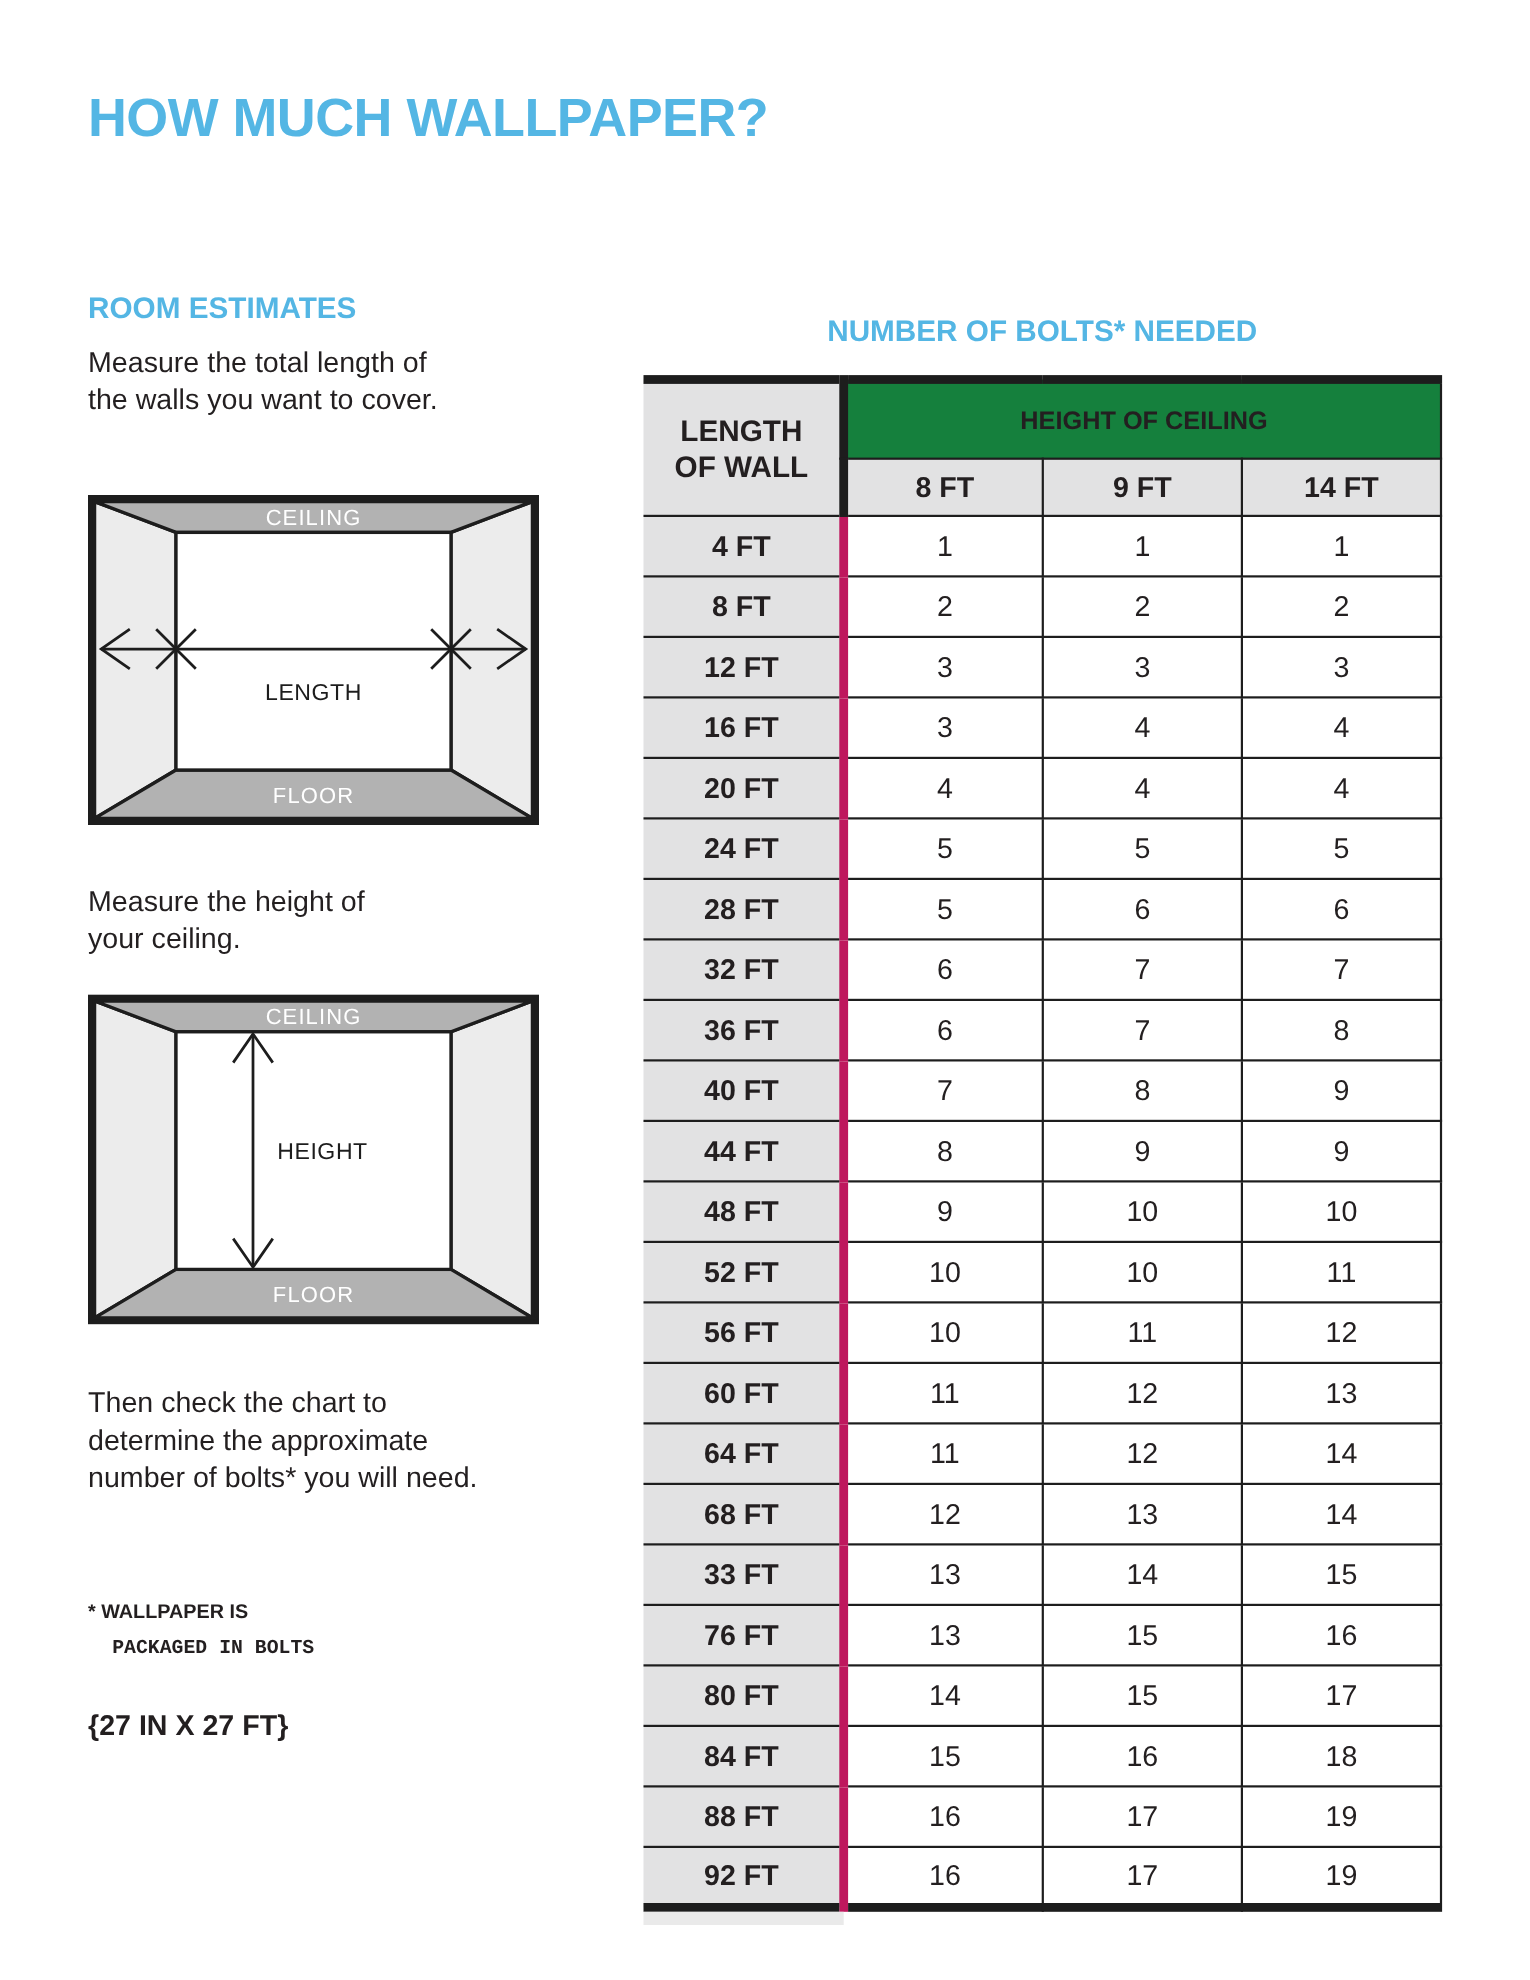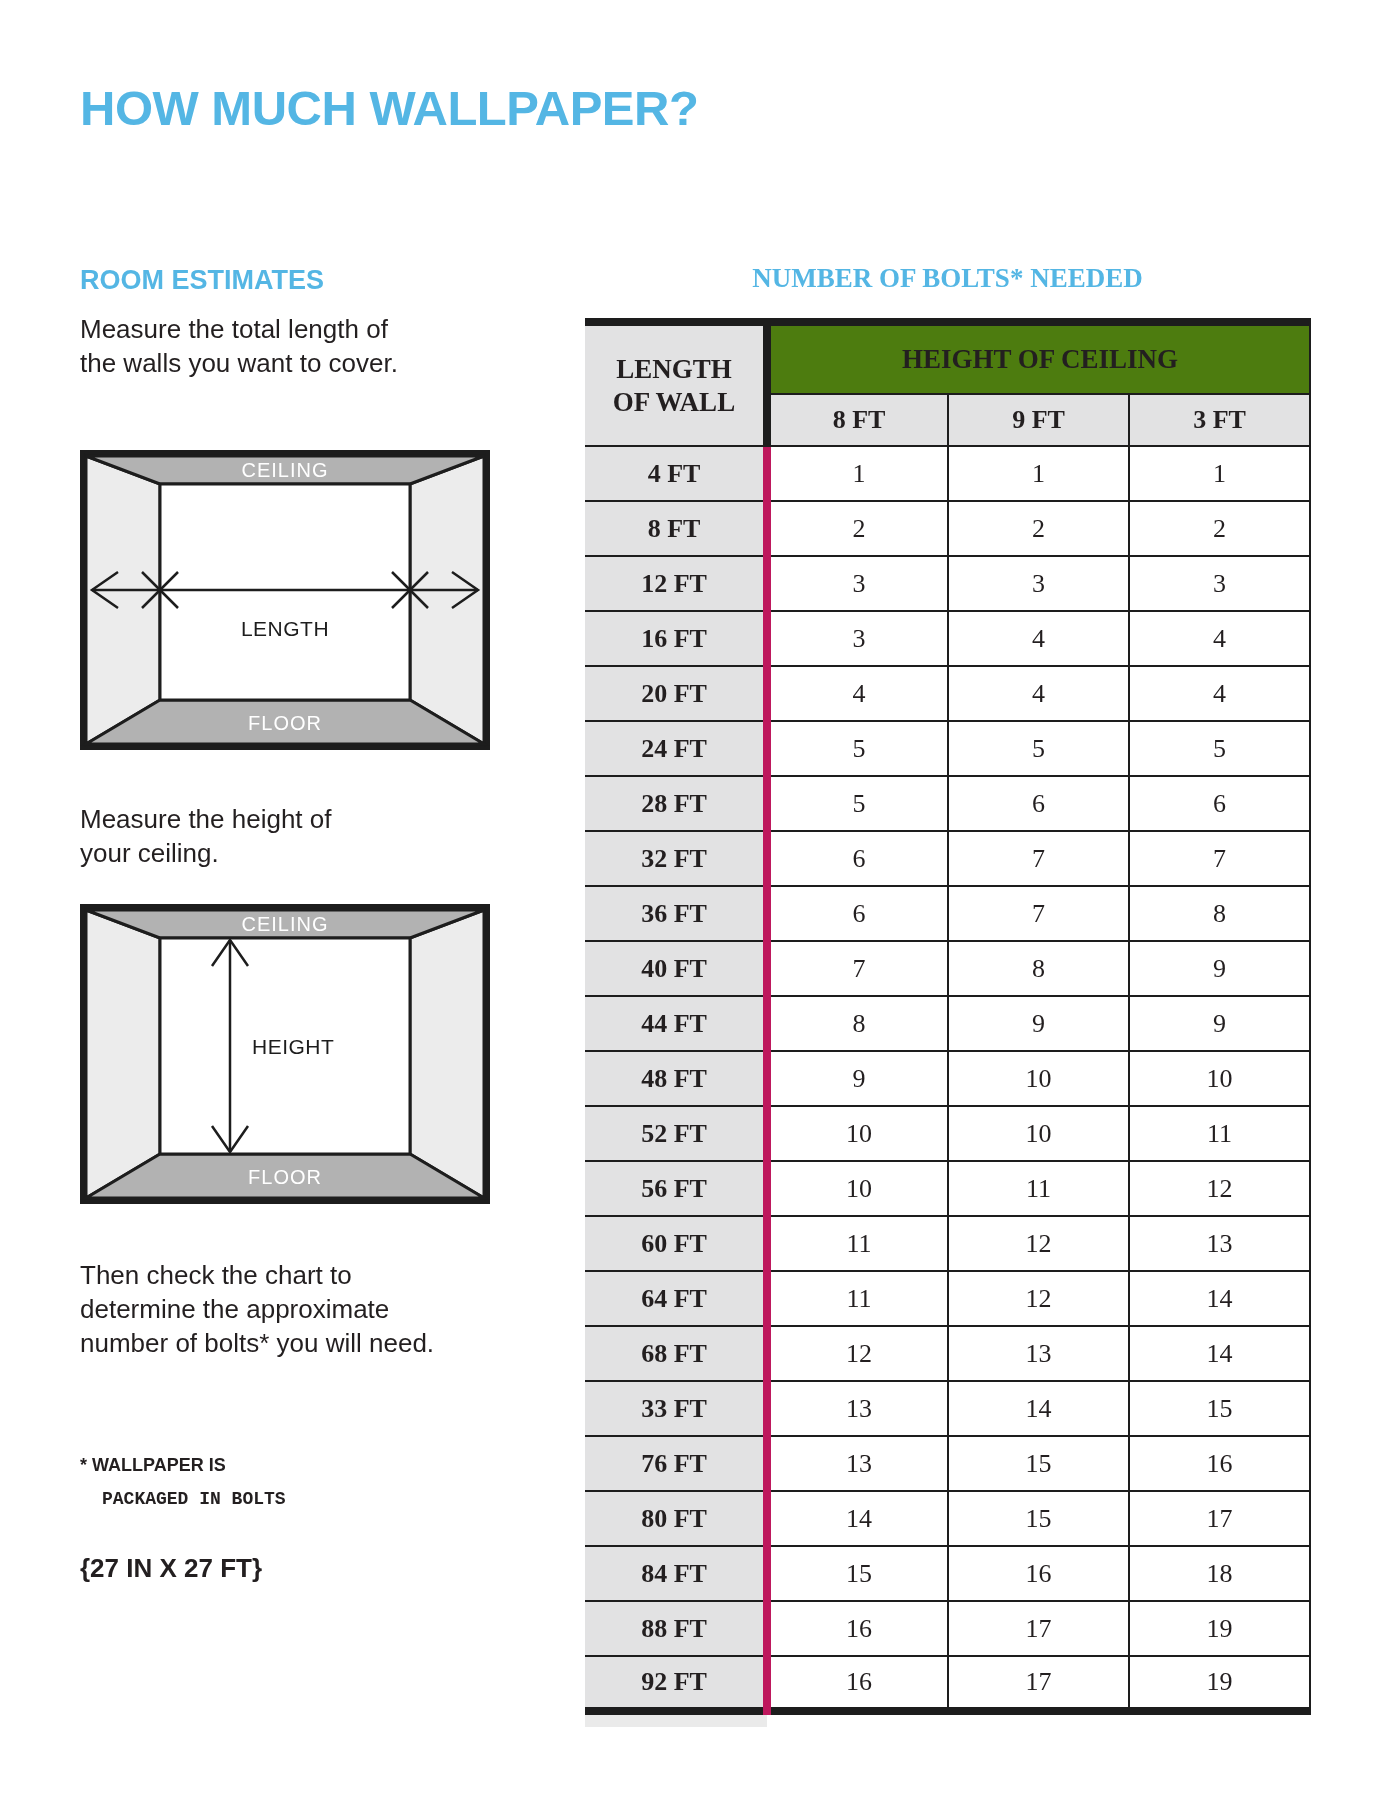--- a/index.html
+++ b/index.html
@@ -17,7 +17,7 @@
     color:#54B6E4;
   }
   .left-col { position:absolute; left:80px; top:247px; width:430px; }
-  .right-col { position:absolute; left:585px; top:245px; width:725px;font-family:Liberation Serif, serif; }
+  .right-col { position:absolute; left:585px; top:268px; width:725px; }
   .section-heading {
     font-size:27px; font-weight:bold; color:#54B6E4; line-height:1;
   }

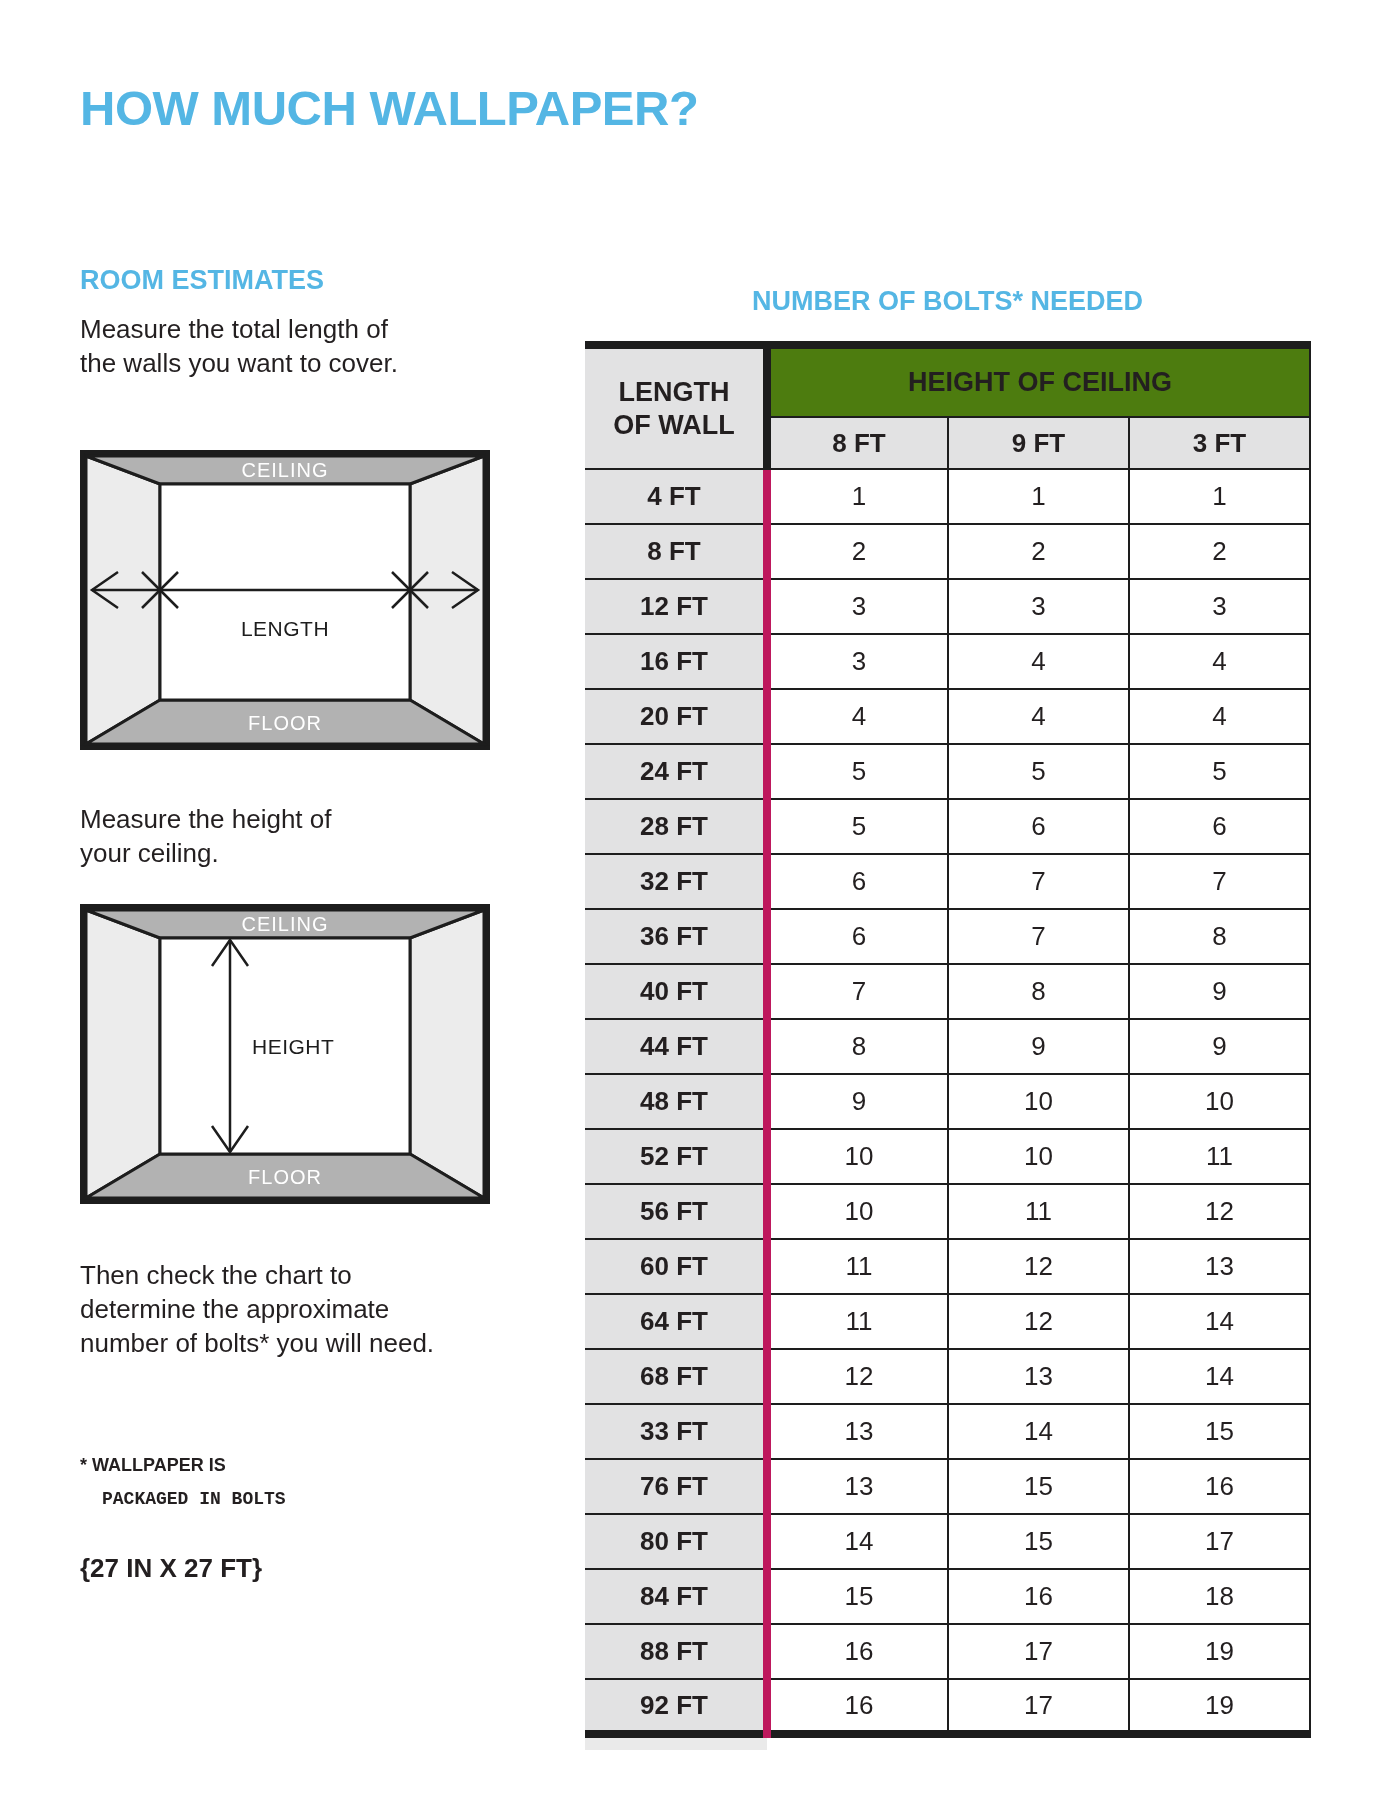--- a/index.html
+++ b/index.html
@@ -46,7 +46,7 @@
     white-space:pre-line; border-right:8px solid #1d1d1d;
   }
   .bolts-table .group {
-    background:#4d7c0f; font-weight:bold; font-size:27px; height:72px;
+    background:#15803d; font-weight:bold; font-size:23px; height:72px;
     border-bottom:2px solid #1d1d1d; border-right:2px solid #1d1d1d;
   }
   .bolts-table .colhead {

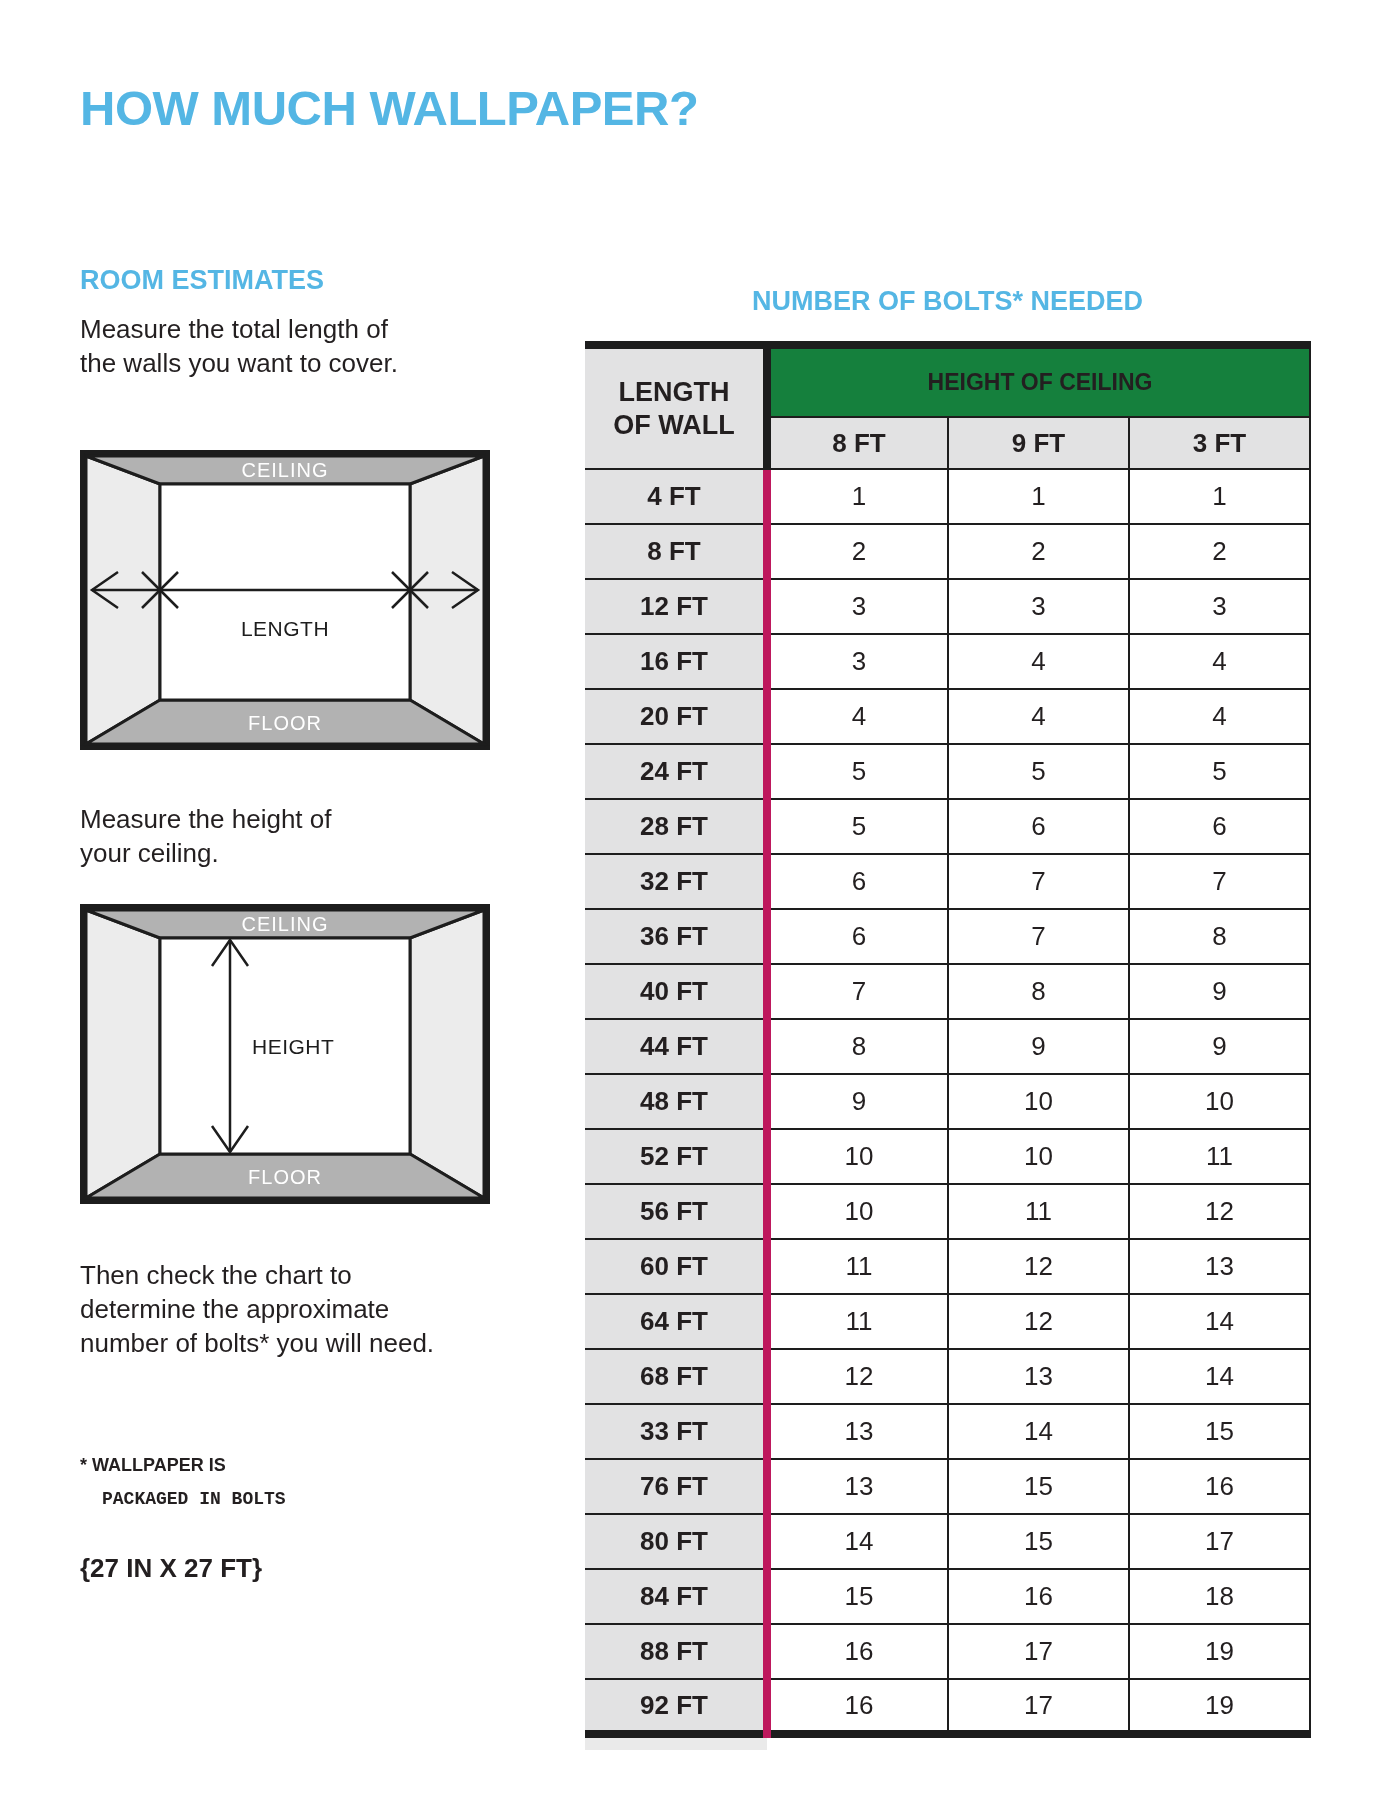--- a/index.html
+++ b/index.html
@@ -151,7 +151,7 @@
           <tr>
             <th class="colhead">8 FT</th>
             <th class="colhead">9 FT</th>
-            <th class="colhead">3 FT</th>
+            <th class="colhead">14 FT</th>
           </tr>
         </thead>
         <tbody>

